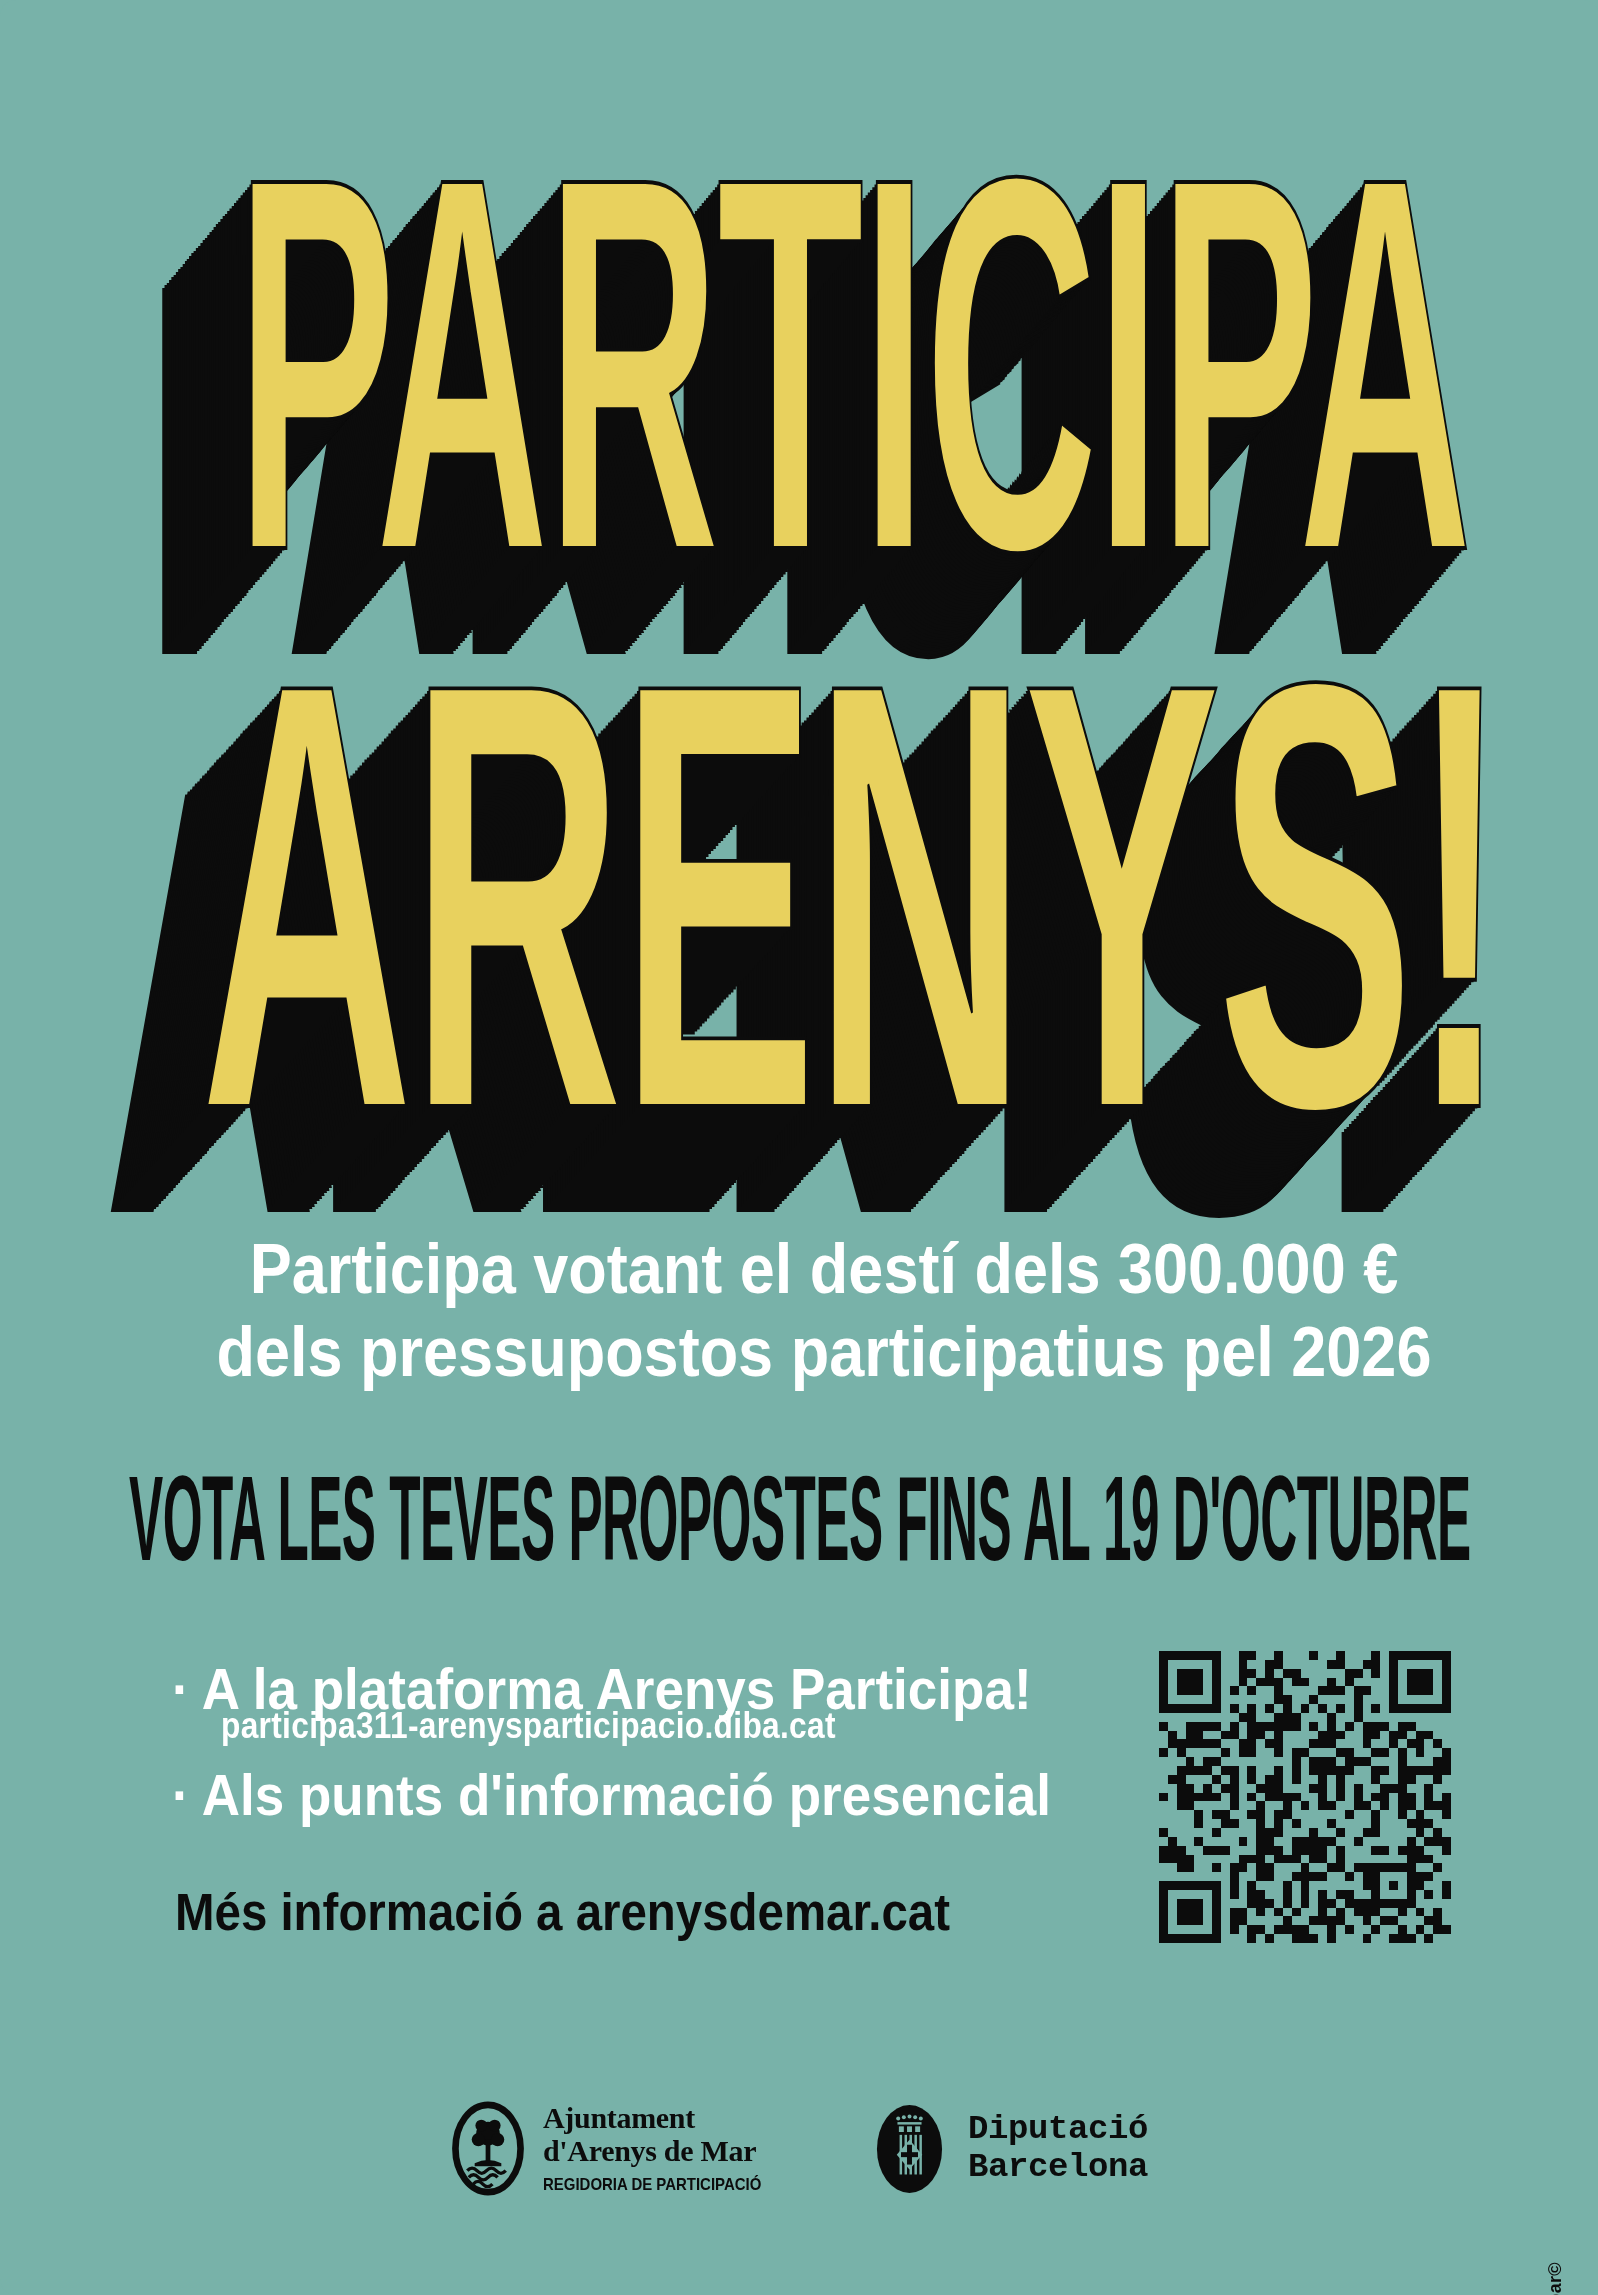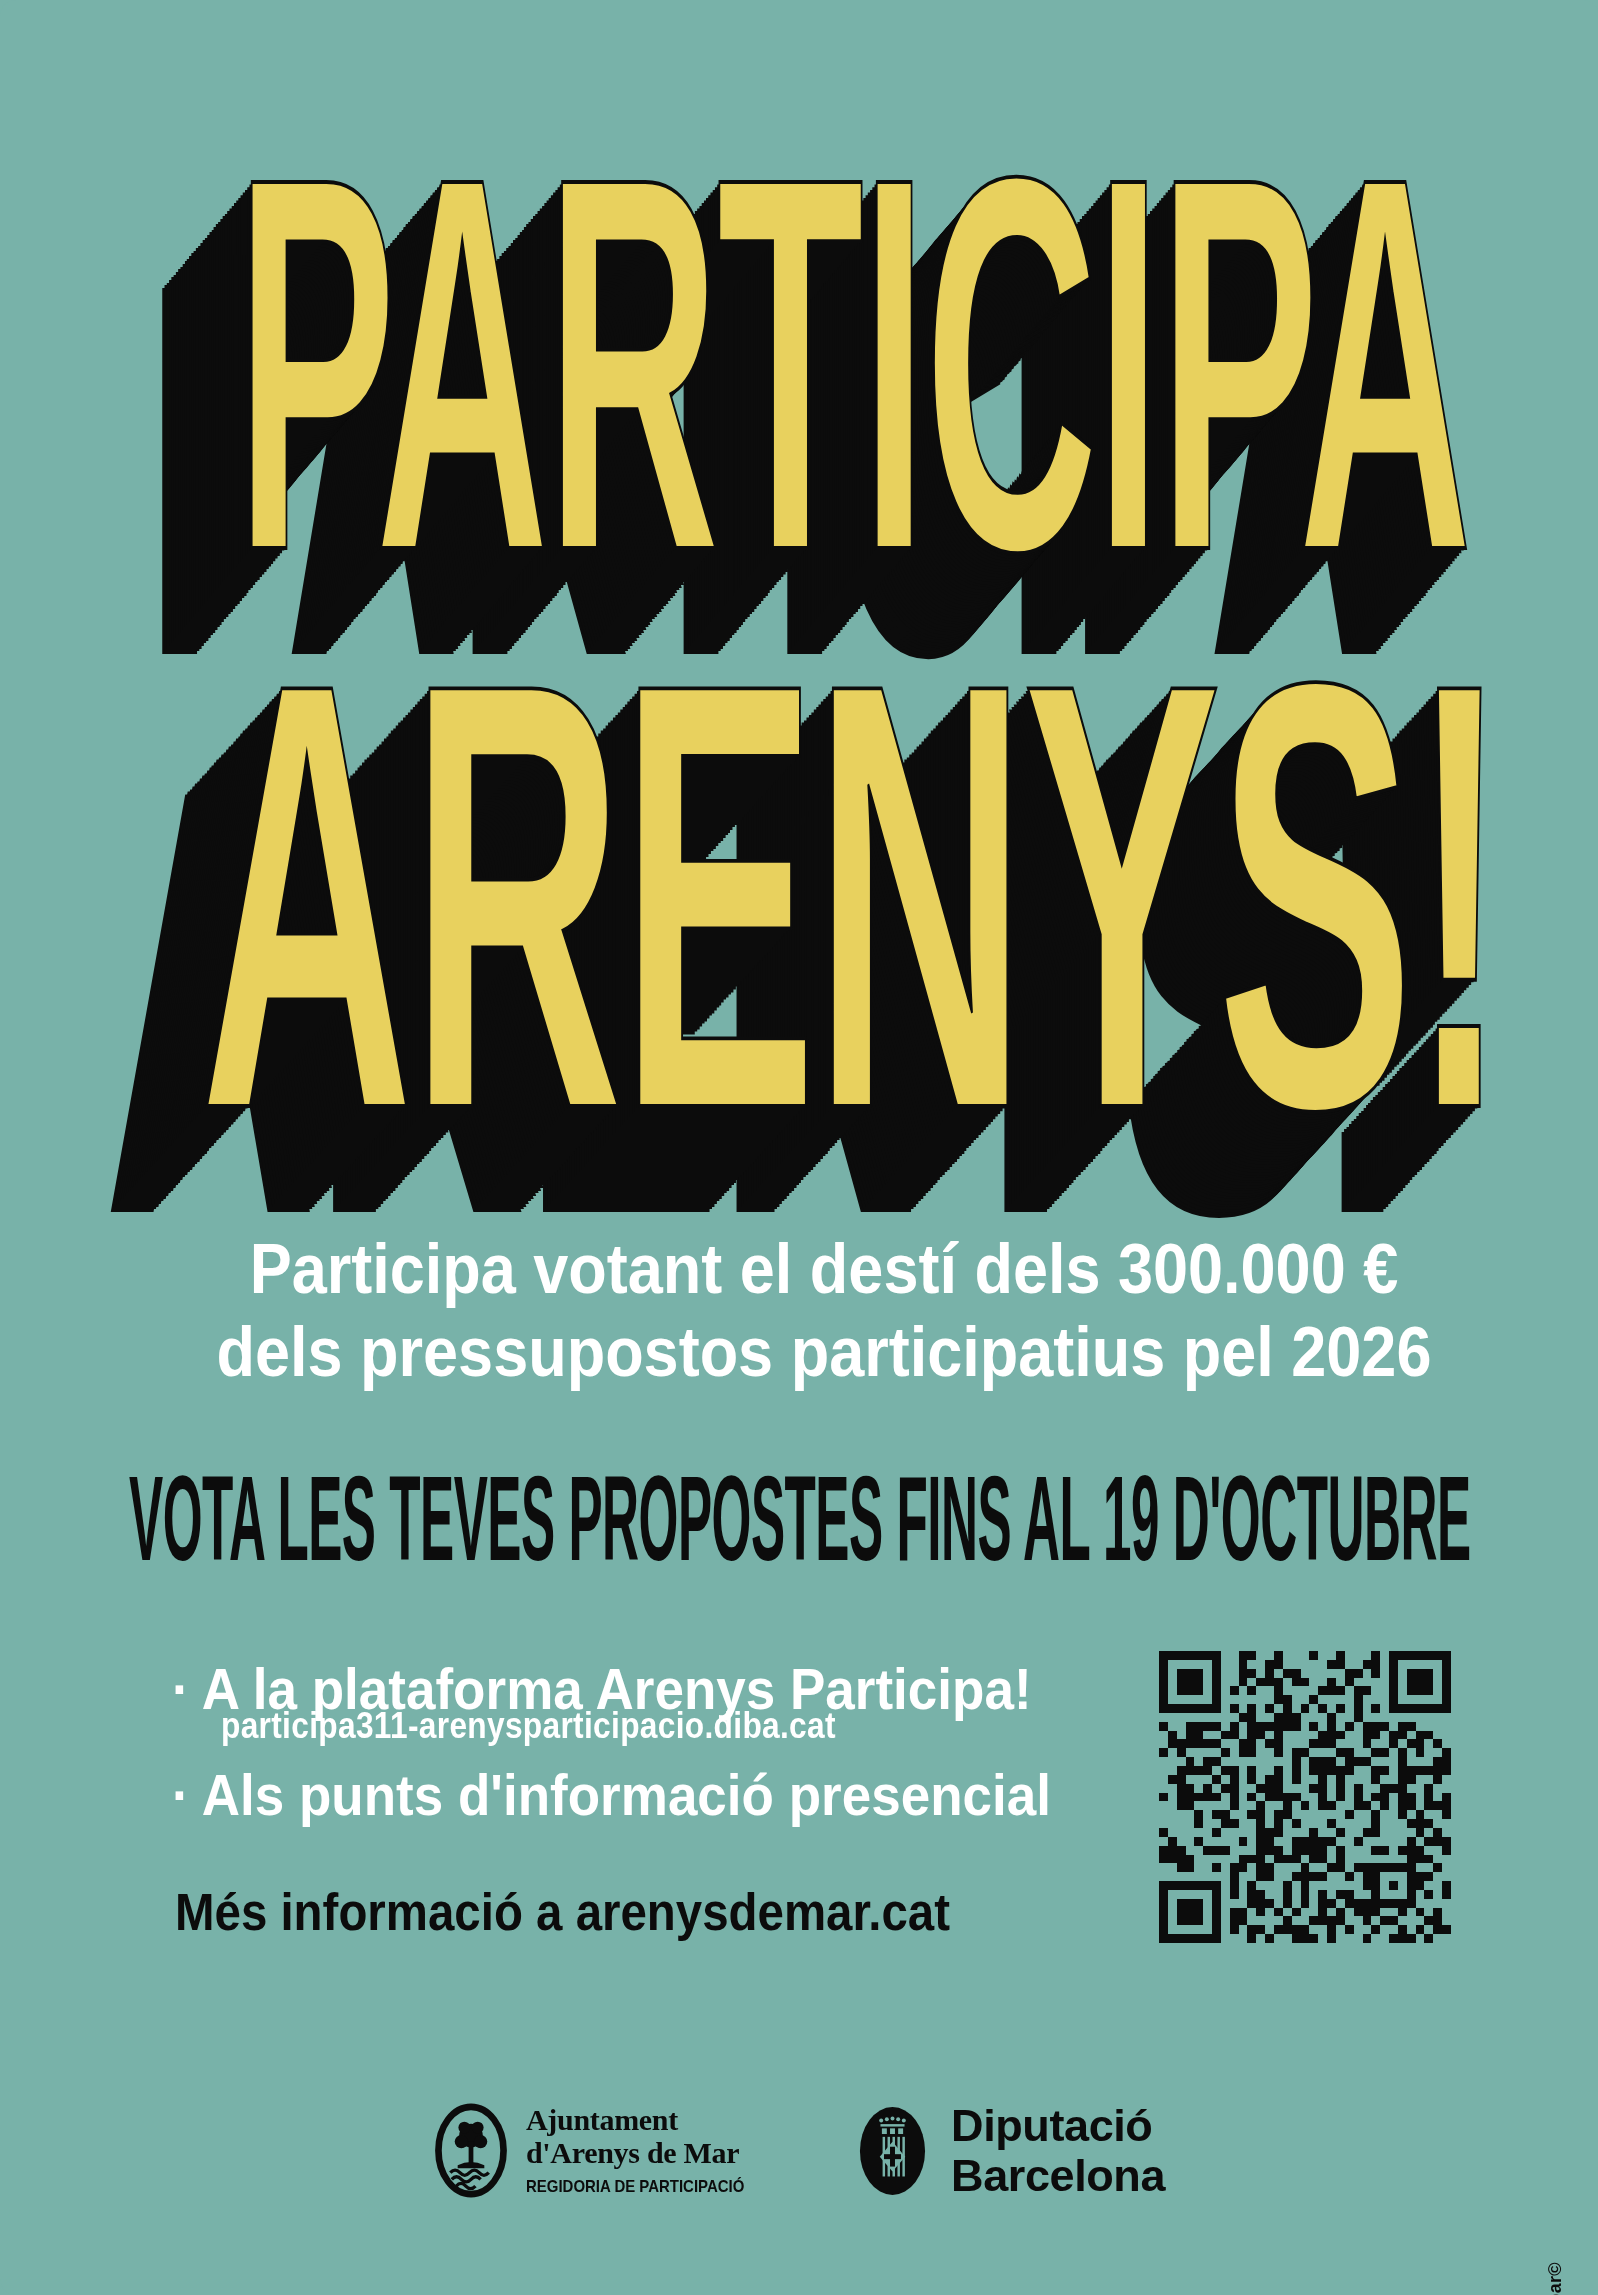--- a/index.html
+++ b/index.html
@@ -65,8 +65,8 @@
     letter-spacing:-0.01em;}
   .aj-dept{margin-top:7.6px;font-weight:700;font-size:17px;letter-spacing:0;
     transform:scaleX(.88);transform-origin:left top;white-space:nowrap;}
-  .dp-text{margin-left:23px;color:var(--ink);font-weight:700;font-size:45px;line-height:1.1;
-    letter-spacing:-0.4px;}
+  .dp-text{margin-left:23px;color:var(--ink);font-weight:700;font-size:34px;line-height:1.1;
+    letter-spacing:-0.4px;font-family:Liberation Mono, monospace;}
 
   
   .credit{position:absolute;right:33px;bottom:33px;color:var(--ink);font-weight:700;

